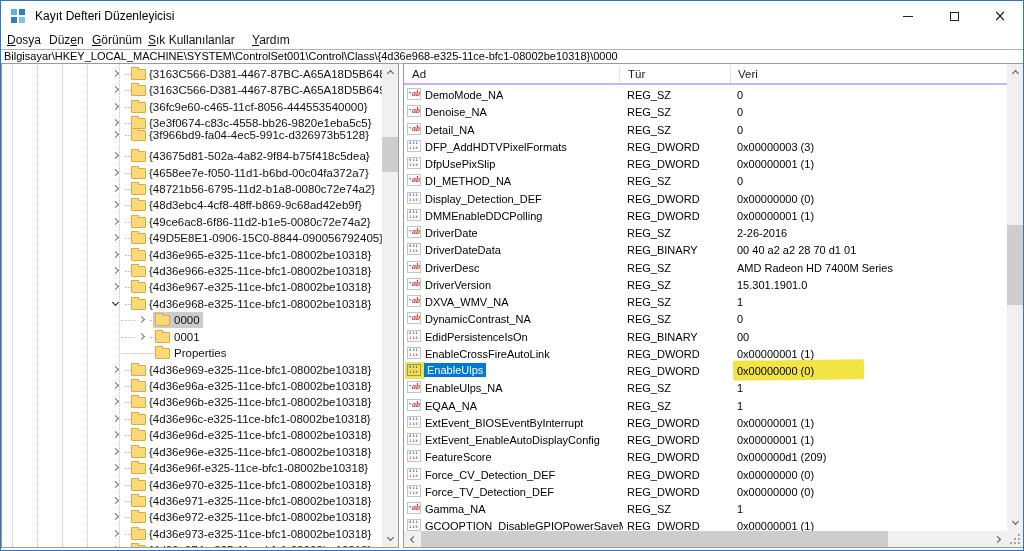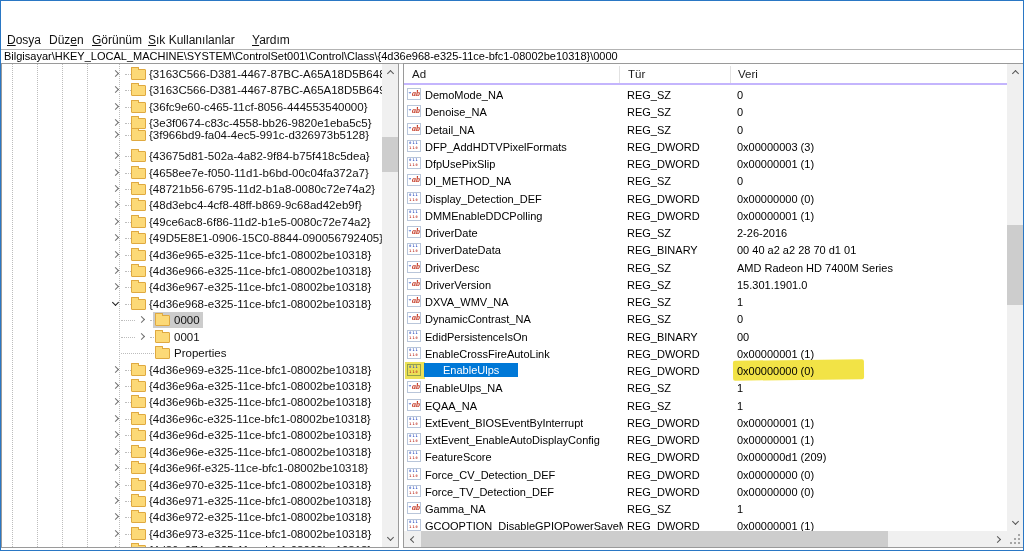--- a/index.html
+++ b/index.html
@@ -93,6 +93,28 @@
 
 <div class="window">
 
+  <div class="titlebar">
+    <span class="app-icon">
+      <svg width="16" height="16" viewBox="0 0 16 16">
+        <rect x="1" y="1" width="6" height="6" fill="#5fb2e2"></rect>
+        <rect x="9" y="1" width="6" height="6" fill="#2d7fc1"></rect>
+        <rect x="1" y="9" width="6" height="6" fill="#2d7fc1"></rect>
+        <rect x="9" y="9" width="6" height="6" fill="#7cc4ea"></rect>
+      </svg>
+    </span>
+    <span class="win-title">Kayıt Defteri Düzenleyicisi</span>
+    <div class="caption">
+      <div class="cbtn">
+        <span class="glyph-min"></span>
+      </div>
+      <div class="cbtn">
+        <span class="glyph-max"></span>
+      </div>
+      <div class="cbtn">
+        <span class="glyph-close">×</span>
+      </div>
+    </div>
+  </div>
 
   <div class="menubar" id="menubar">
       <span class="menu-item" style="left: 6px;"><u>D</u>osya</span>

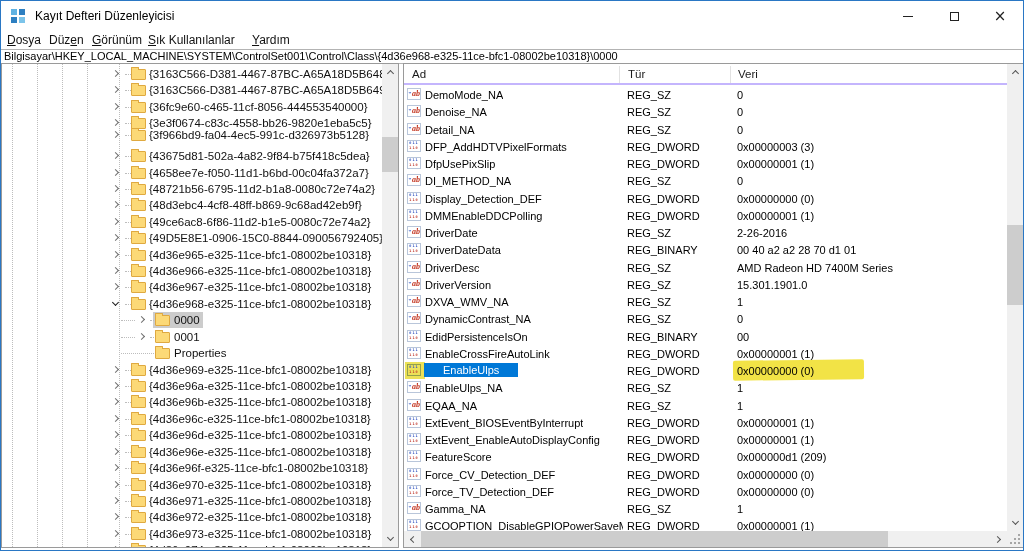--- a/index.html
+++ b/index.html
@@ -79,7 +79,7 @@
   .ic-bin b.r{color:#c0392d;}
   .lname{position:absolute;left:21px;top:3px;font-size:11px;white-space:nowrap;
     max-width:198px;overflow:hidden;color:#000;z-index:2;}
-  .lname.sel{background:#0078d7;color:#fff;left:20px;top:1px;padding:1px 19px;text-align:right;}
+  .lname.sel{background:#0078d7;color:#fff;left:20px;top:1px;padding:1px 3px;text-align:right;}
   .ltype{position:absolute;left:223px;top:3px;font-size:11px;white-space:nowrap;color:#000;}
   .ldata{position:absolute;left:333px;top:3px;font-size:11px;white-space:nowrap;color:#000;z-index:2;}
   .hl-data{position:absolute;left:329px;top:-2px;width:131px;height:20px;background:#f1e136;

